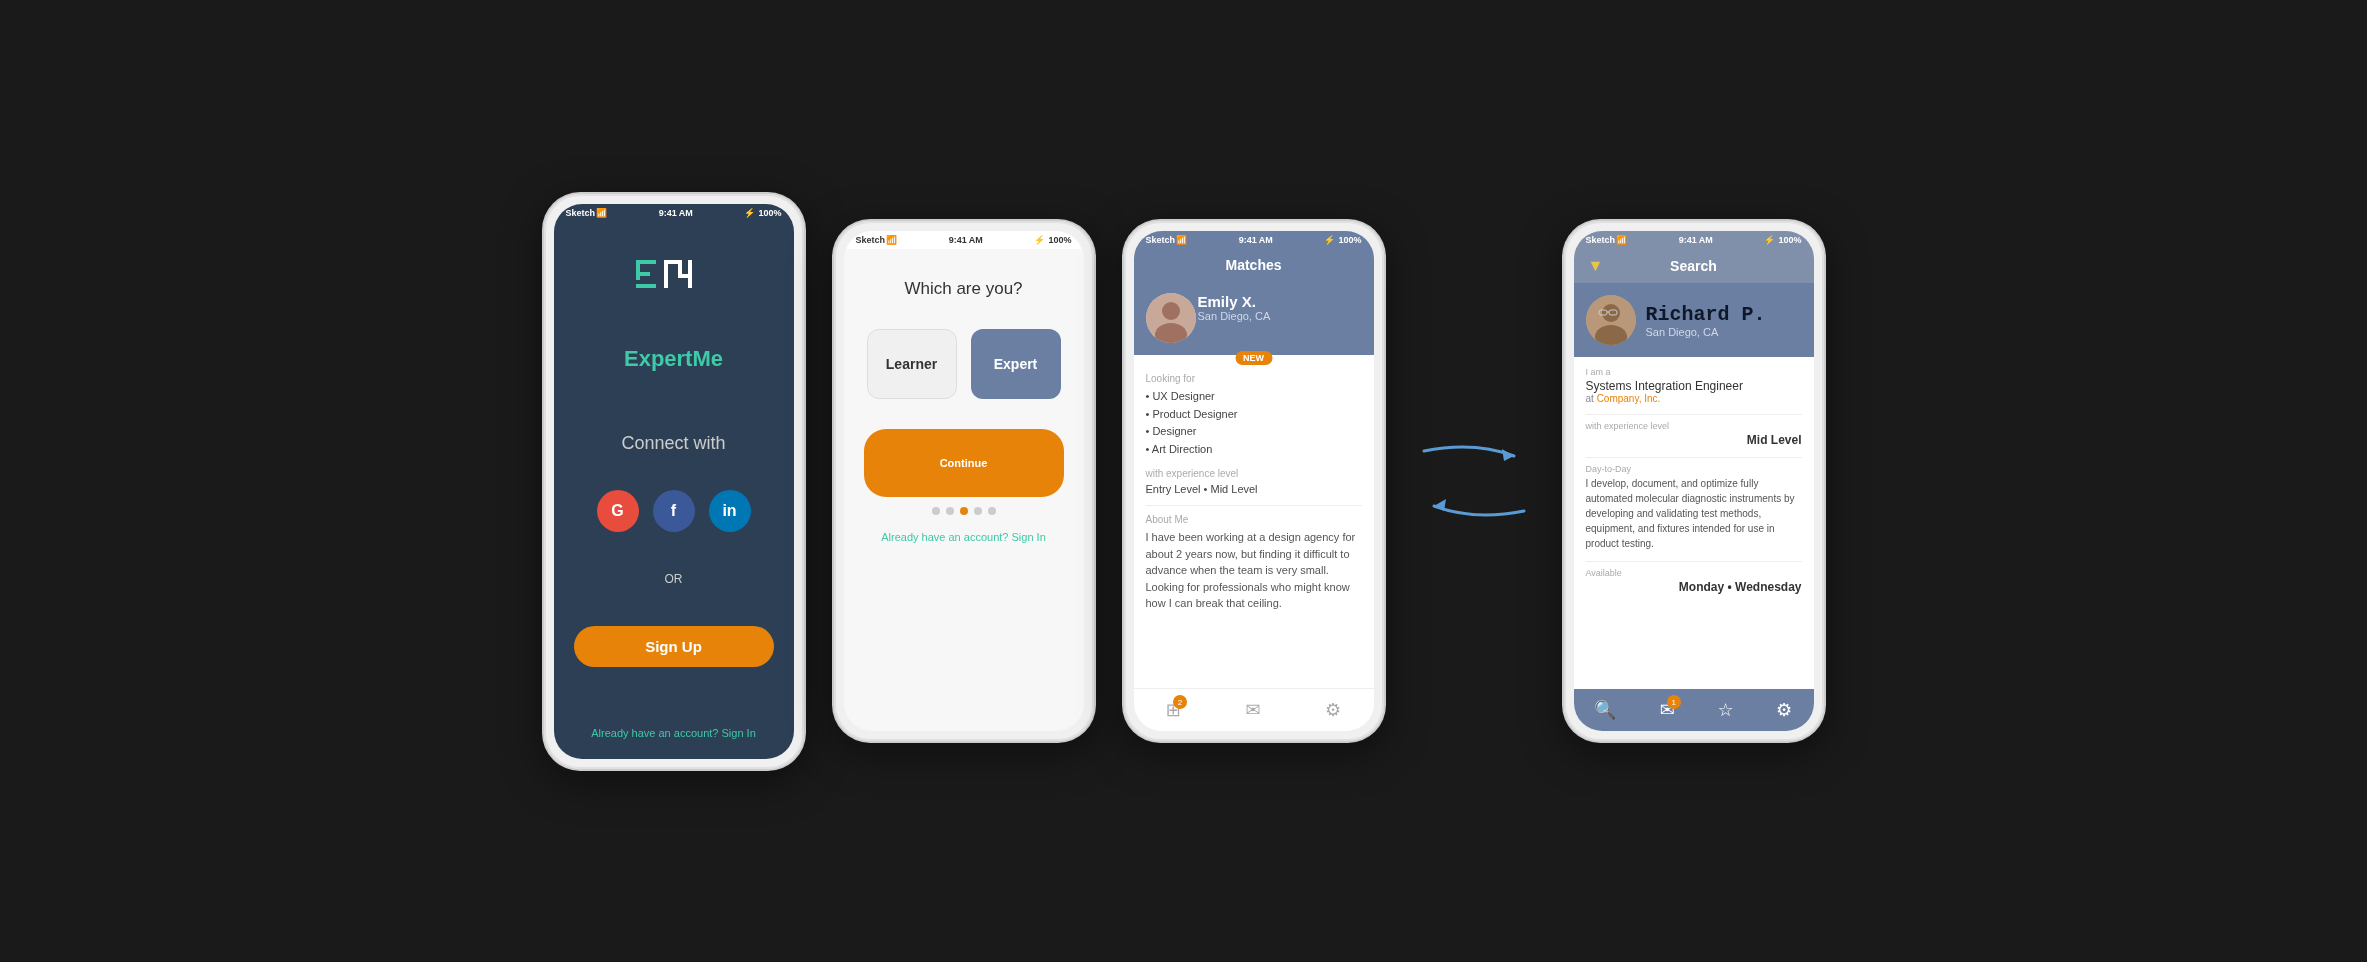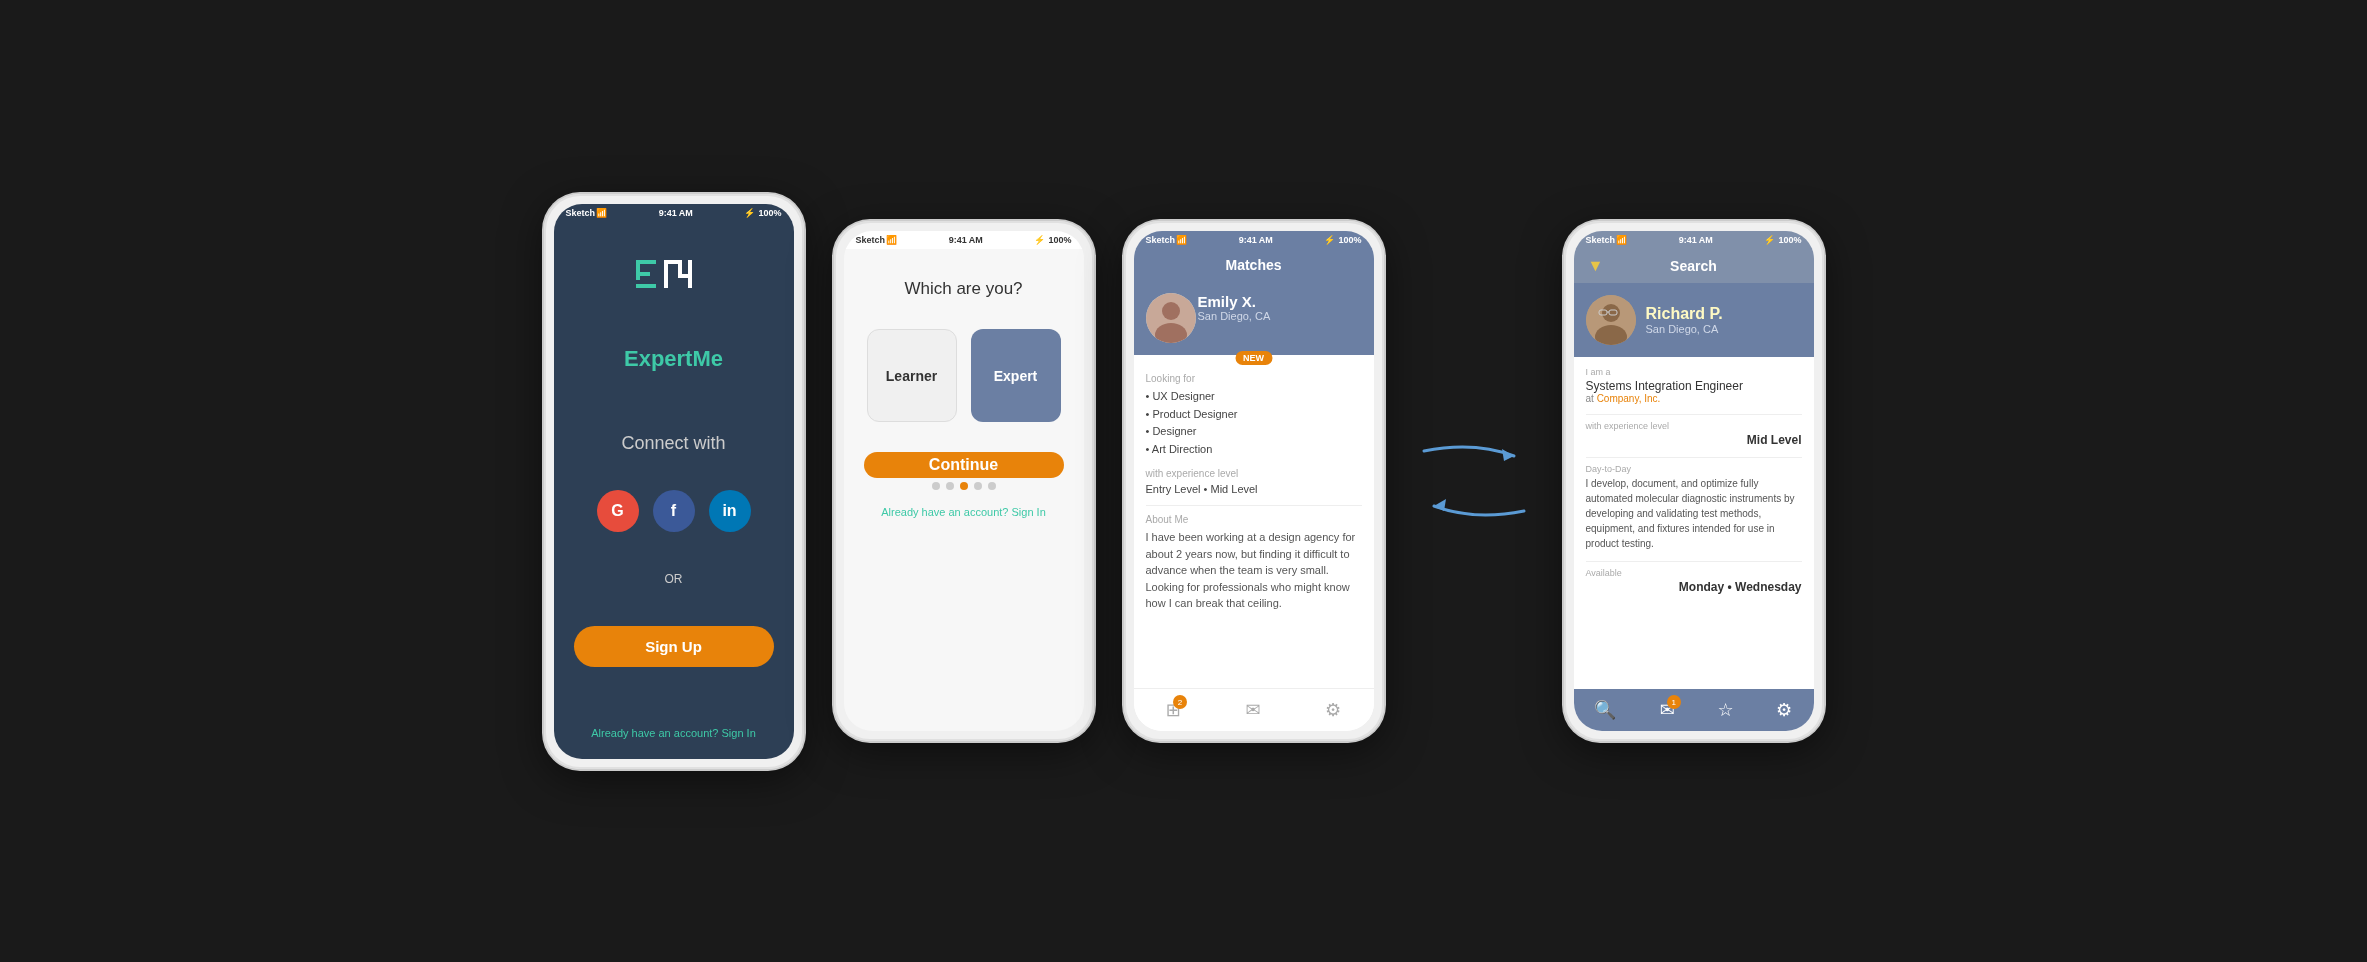--- a/index.html
+++ b/index.html
@@ -320,7 +320,7 @@
       font-size: 22px;
       overflow: hidden;
     }
-    .profile-info .p-name { color: #fef9c3; font-size: 16px; font-weight: 700; }
+    .profile-info .p-name { color: #0f172a; font-size: 20px; font-weight: 700; font-family: Liberation Mono, monospace; }
     .profile-info .p-loc { color: #d0d8e8; font-size: 11px; }
     .profile-details { padding: 10px 12px; flex: 1; overflow: hidden; }
     .profile-section { margin-bottom: 10px; }

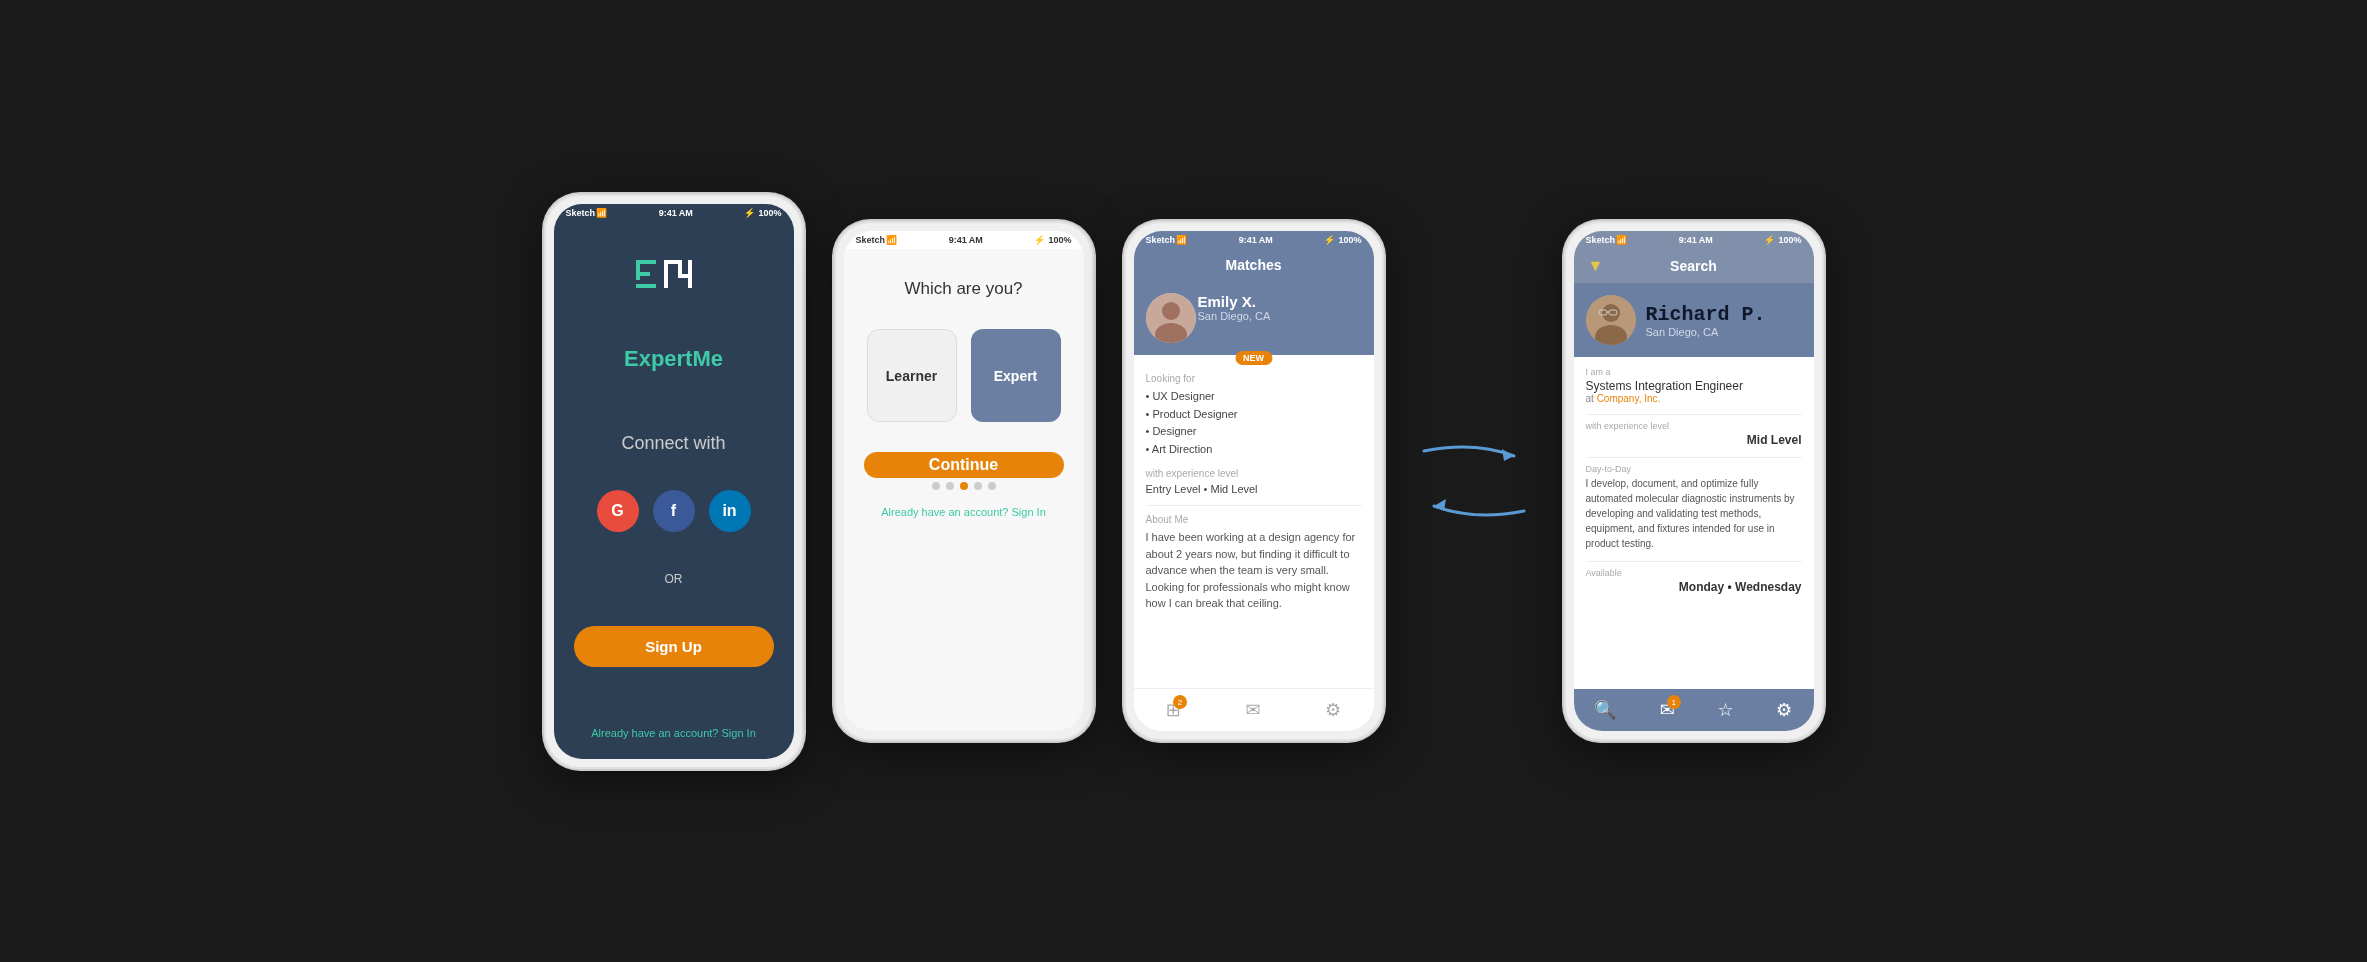--- a/index.html
+++ b/index.html
@@ -149,7 +149,7 @@
     }
     .role-card {
       width: 90px;
-      height: 93px;
+      height: 70px;
       border-radius: 12px;
       display: flex;
       align-items: center;

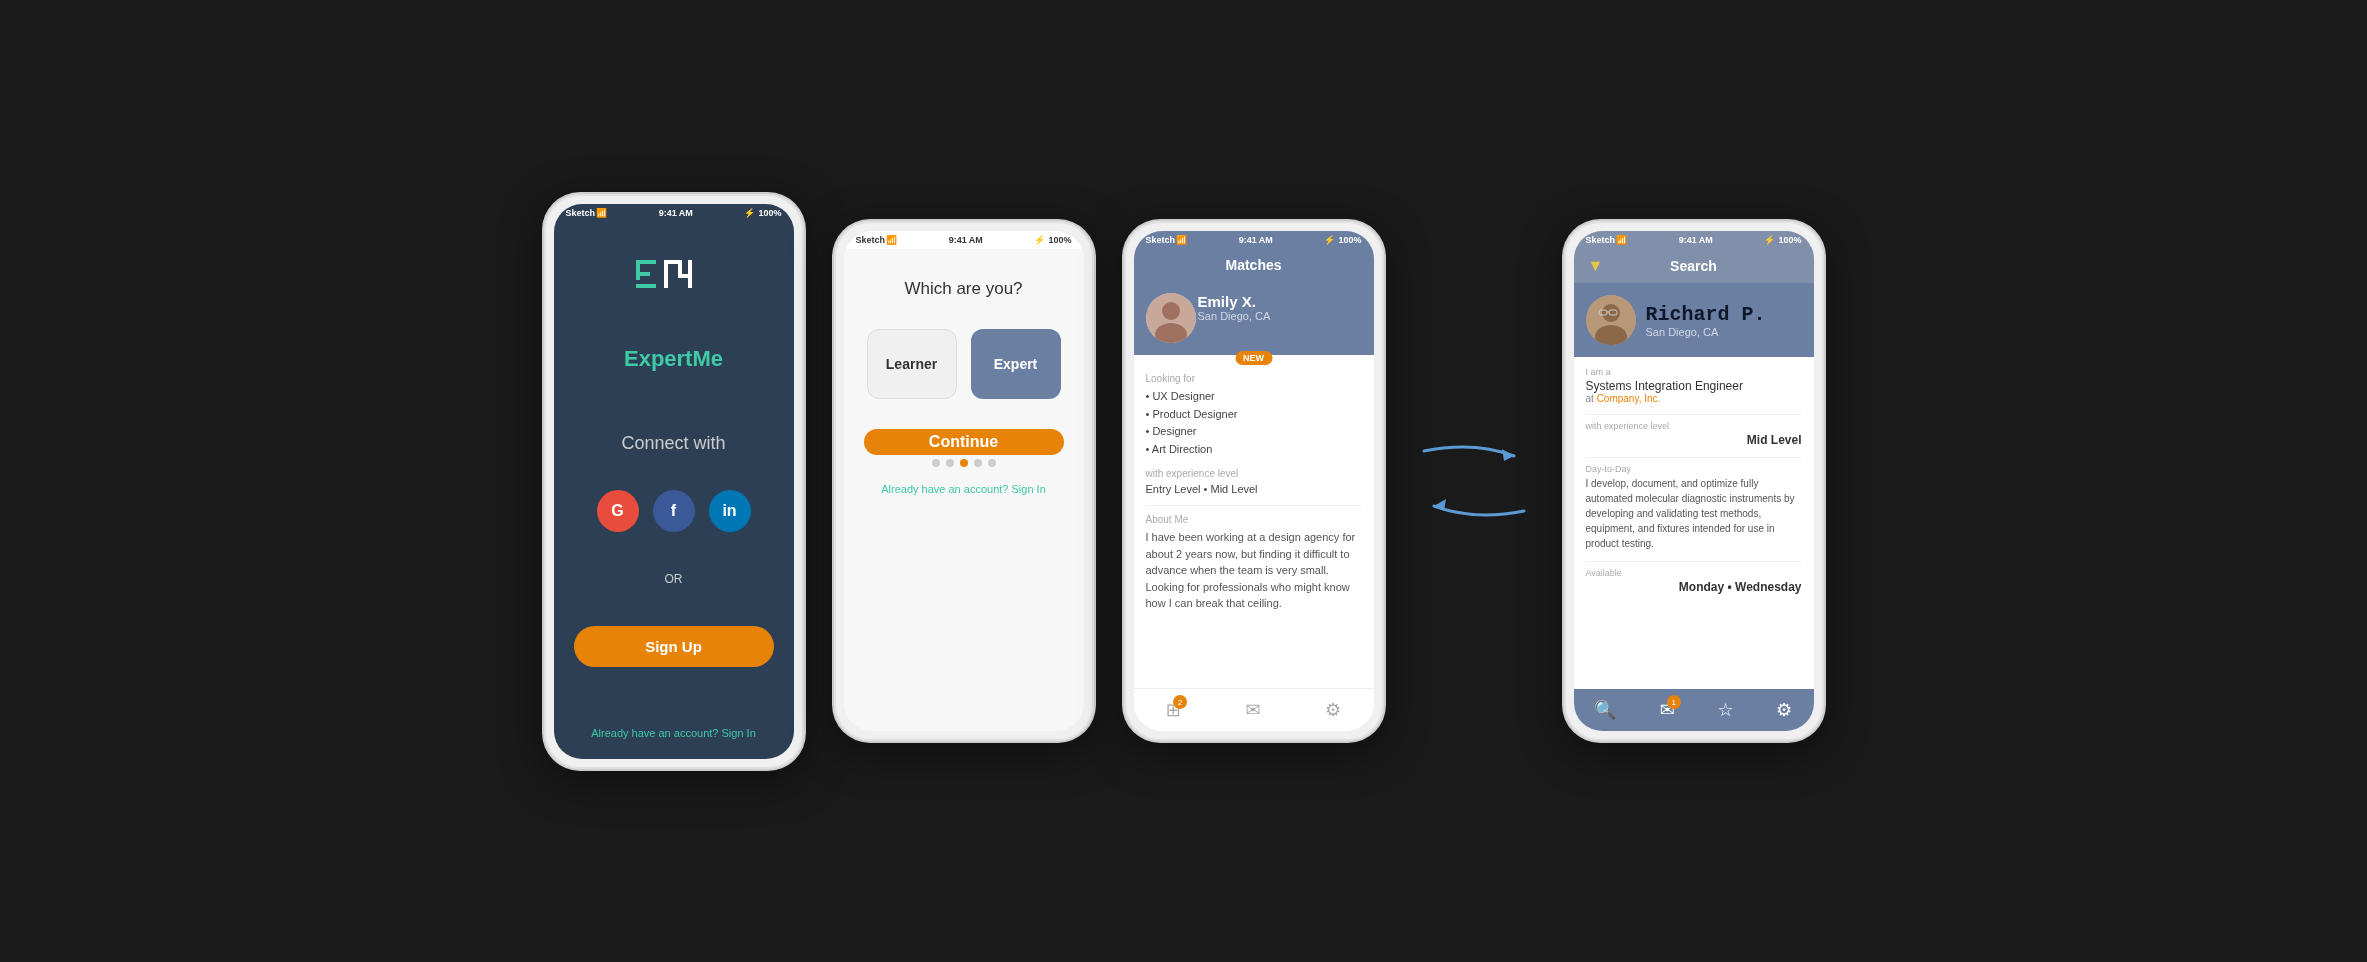--- a/index.html
+++ b/index.html
@@ -165,12 +165,12 @@
       color: #fff;
       border: none;
       border-radius: 22px;
-      padding: 4px 0;
+      padding: 28px 0;
       width: 100%;
-      font-size: 16px;
+      font-size: 11px;
       font-weight: 600;
       cursor: pointer;
-      margin-bottom: 4px;
+      margin-bottom: 10px;
     }
     .dots {
       display: flex;

